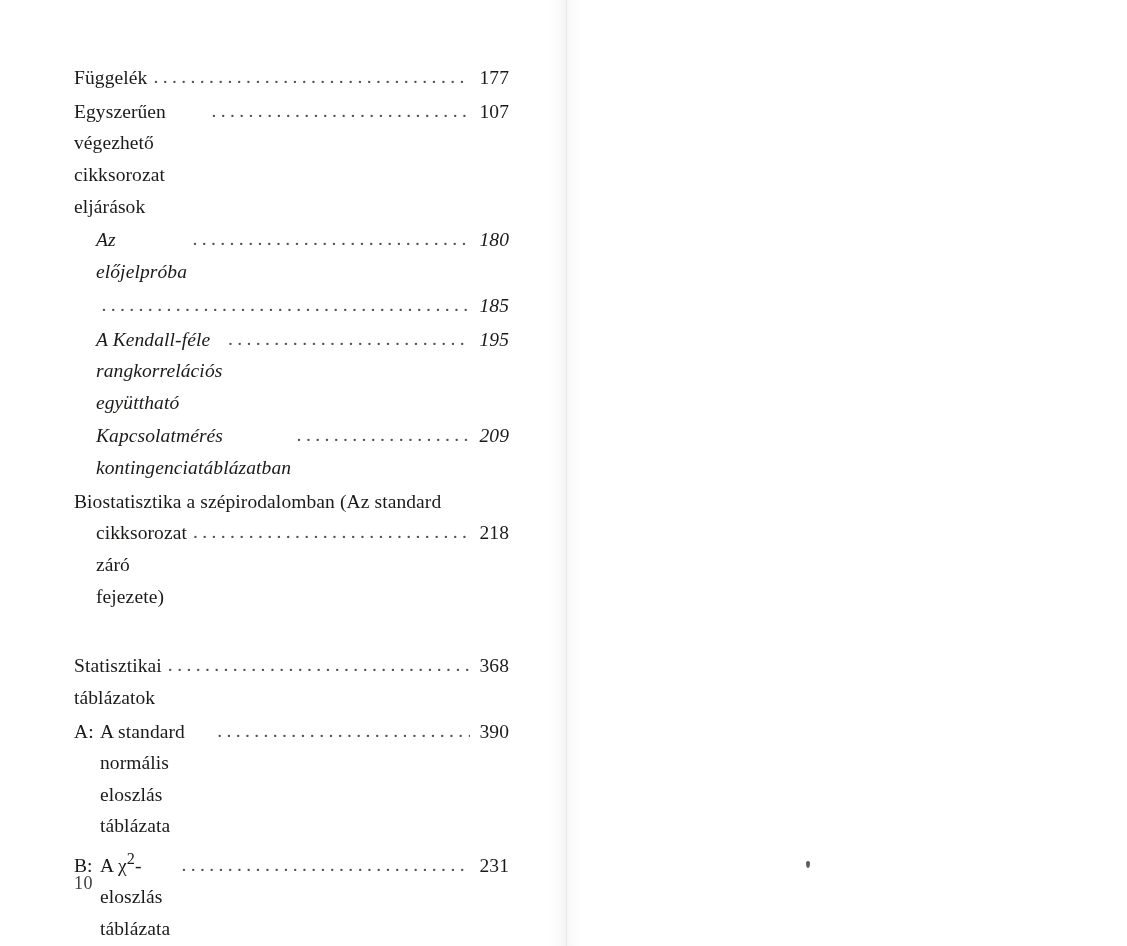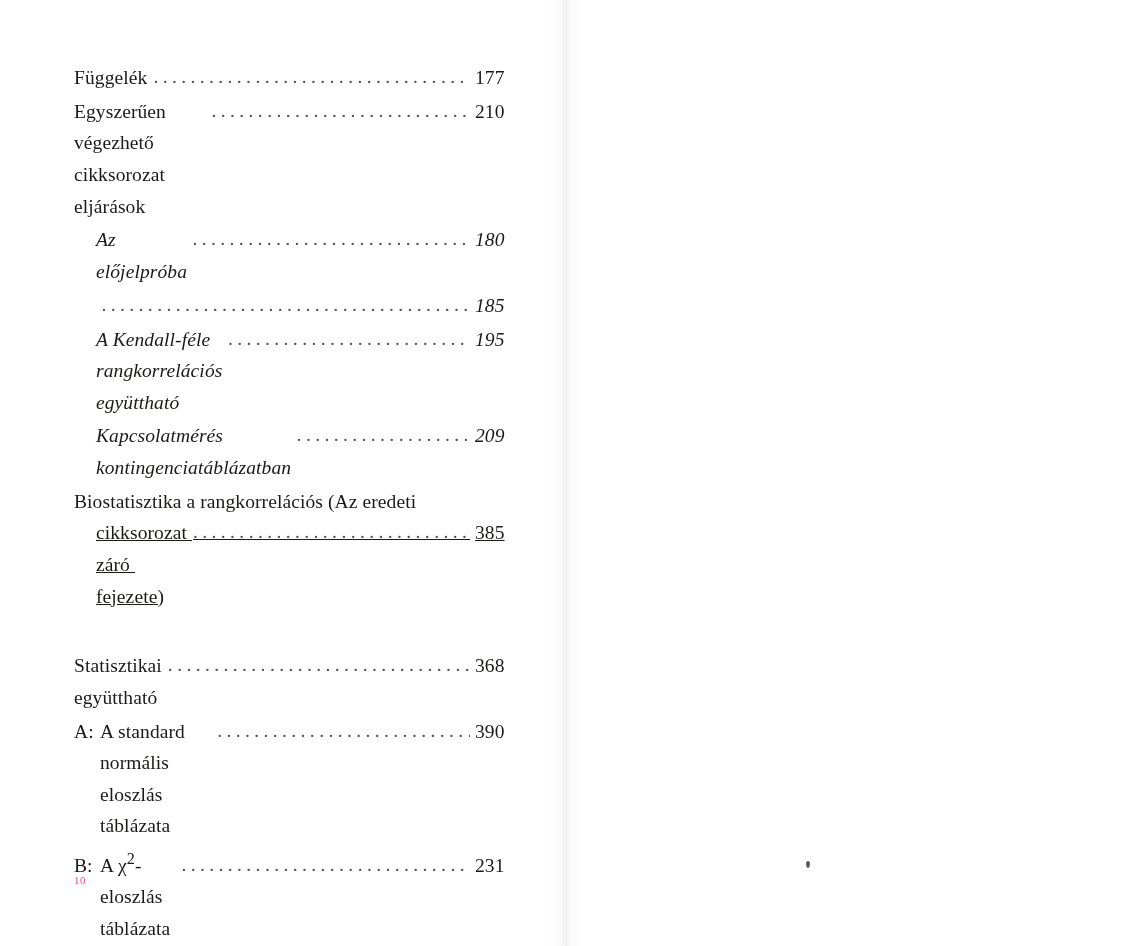--- a/index.html
+++ b/index.html
@@ -78,6 +78,7 @@
   }
   .toc-num {
     flex: 0 0 auto;
+    text-align: right;
     min-width: 34px;
     font-size: 19.5px;
   }

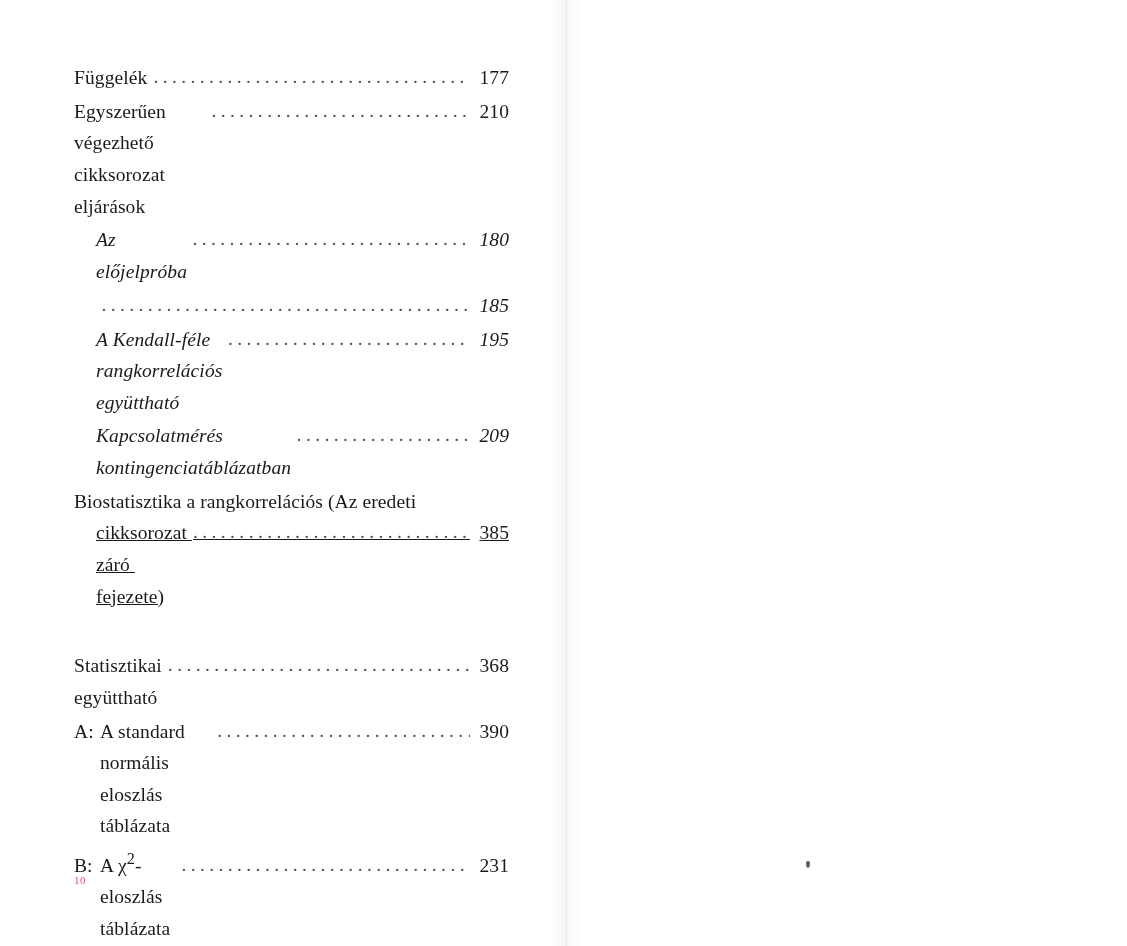--- a/index.html
+++ b/index.html
@@ -141,7 +141,7 @@
             <div class="toc-row">
               <span class="toc-label">Egyszerűen végezhető cikksorozat eljárások</span>
               <span class="toc-dots"></span>
-              <span class="toc-num">210</span>
+              <span class="toc-num">107</span>
             </div>
           </div>
           <div class="toc-entry lvl1">

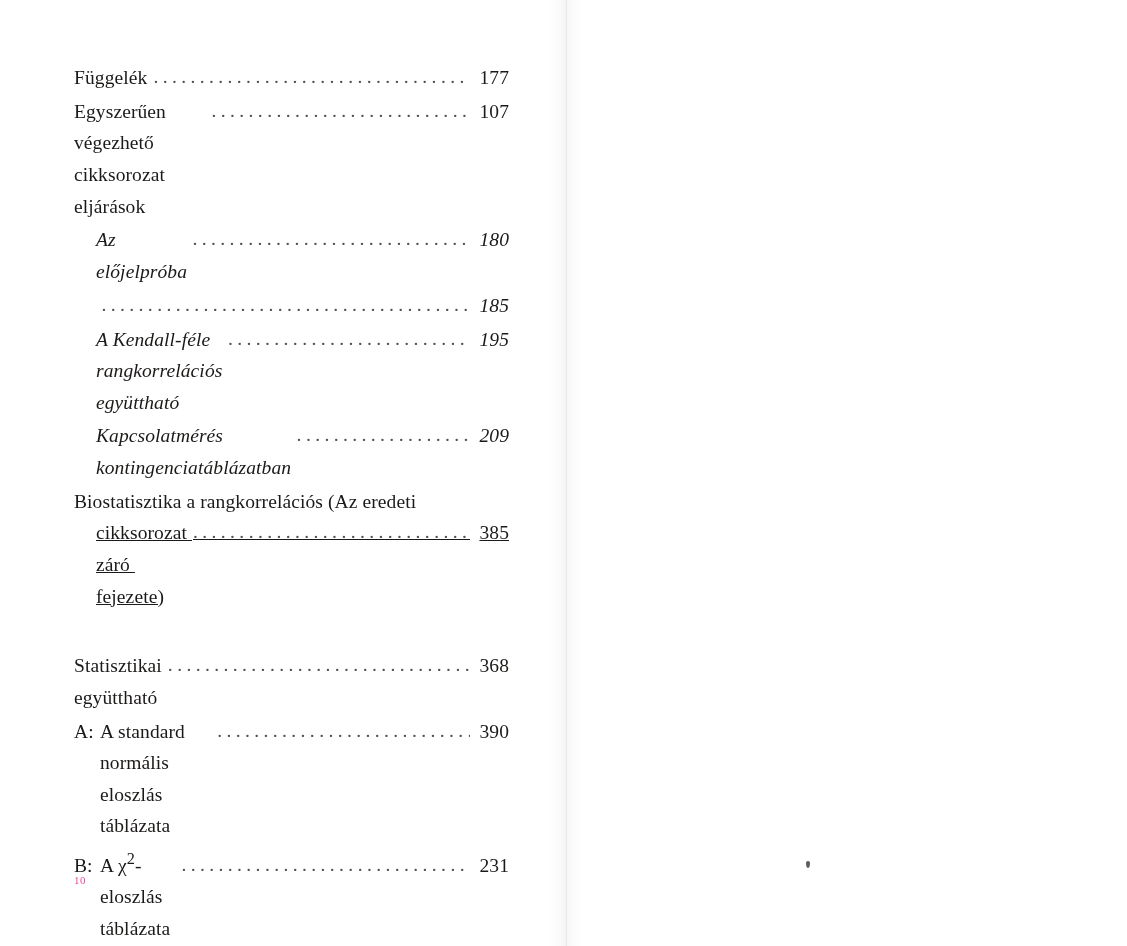--- a/index.html
+++ b/index.html
@@ -172,7 +172,7 @@
             </div>
           </div>
           <div class="toc-entry lvl0 wrap">
-            <span class="toc-firstline">Biostatisztika a rangkorrelációs (Az eredeti</span>
+            <span class="toc-firstline">Biostatisztika a szépirodalomban (Az standard</span>
             <div class="toc-row">
               <span class="toc-label">cikksorozat záró fejezete)</span>
               <span class="toc-dots"></span>

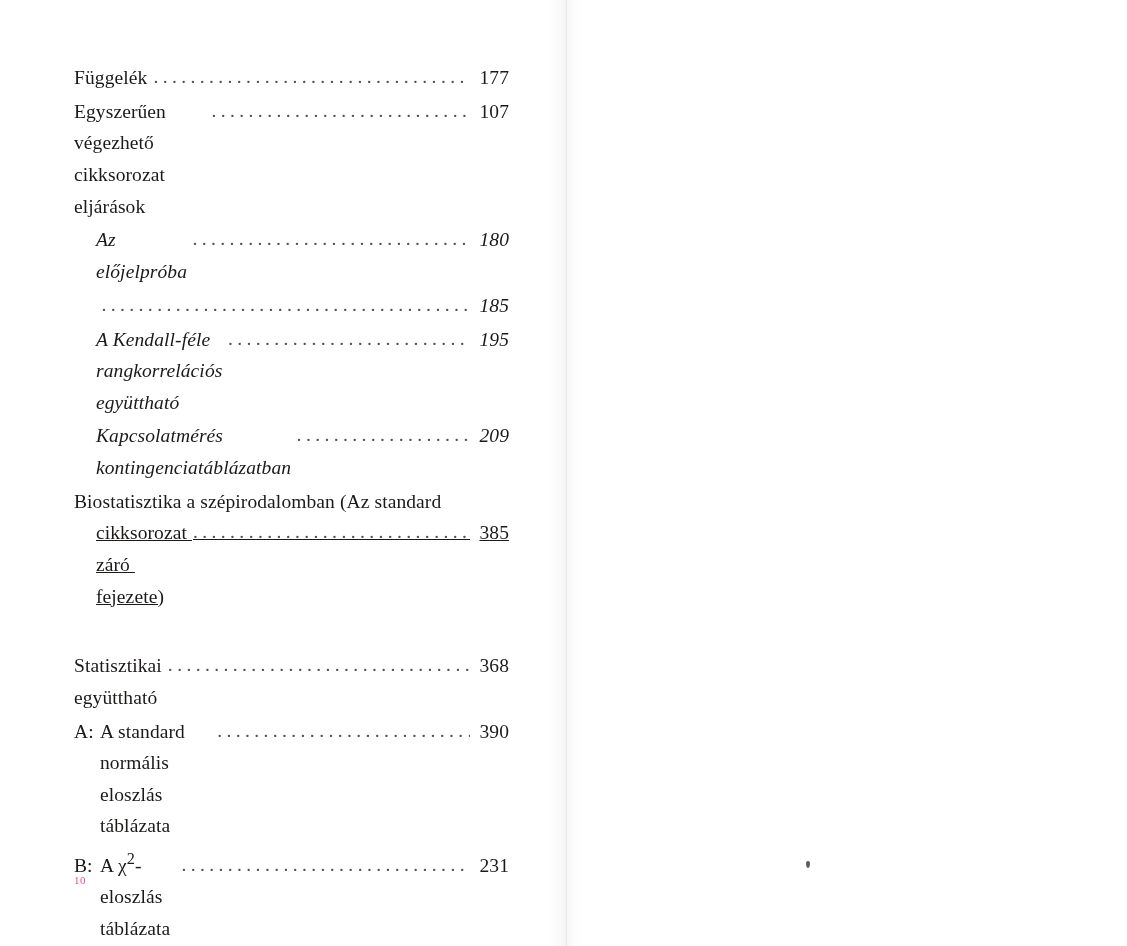--- a/index.html
+++ b/index.html
@@ -85,7 +85,7 @@
 
   
   .toc-entry.wrap .toc-firstline { display: block; }
-  .toc-entry.wrap .toc-row { padding-left: 22px; text-decoration: underline; }
+  .toc-entry.wrap .toc-row { padding-left: 22px; }
 
   
   .toc-entry.lettered .toc-row { padding-left: 0; }

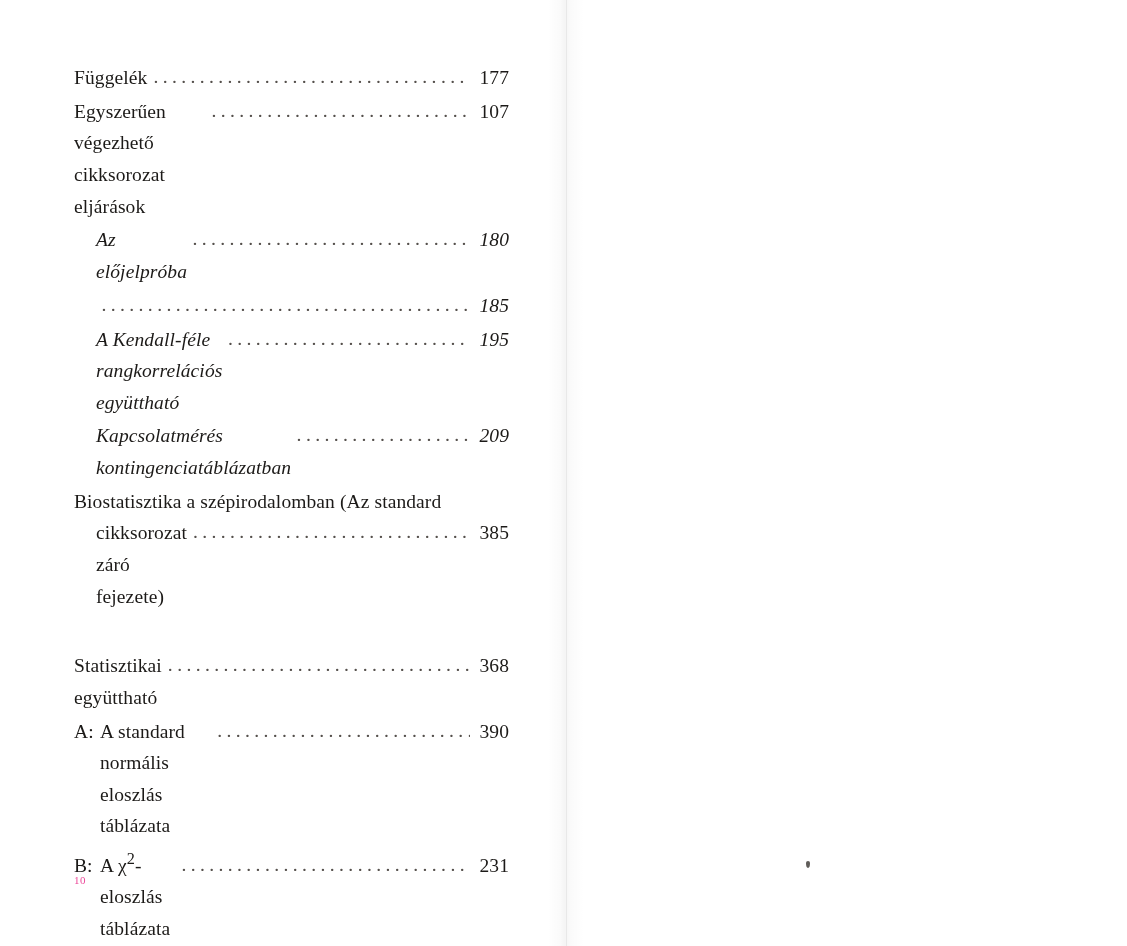--- a/index.html
+++ b/index.html
@@ -176,7 +176,7 @@
             <div class="toc-row">
               <span class="toc-label">cikksorozat záró fejezete)</span>
               <span class="toc-dots"></span>
-              <span class="toc-num">385</span>
+              <span class="toc-num">218</span>
             </div>
           </div>
         </div>

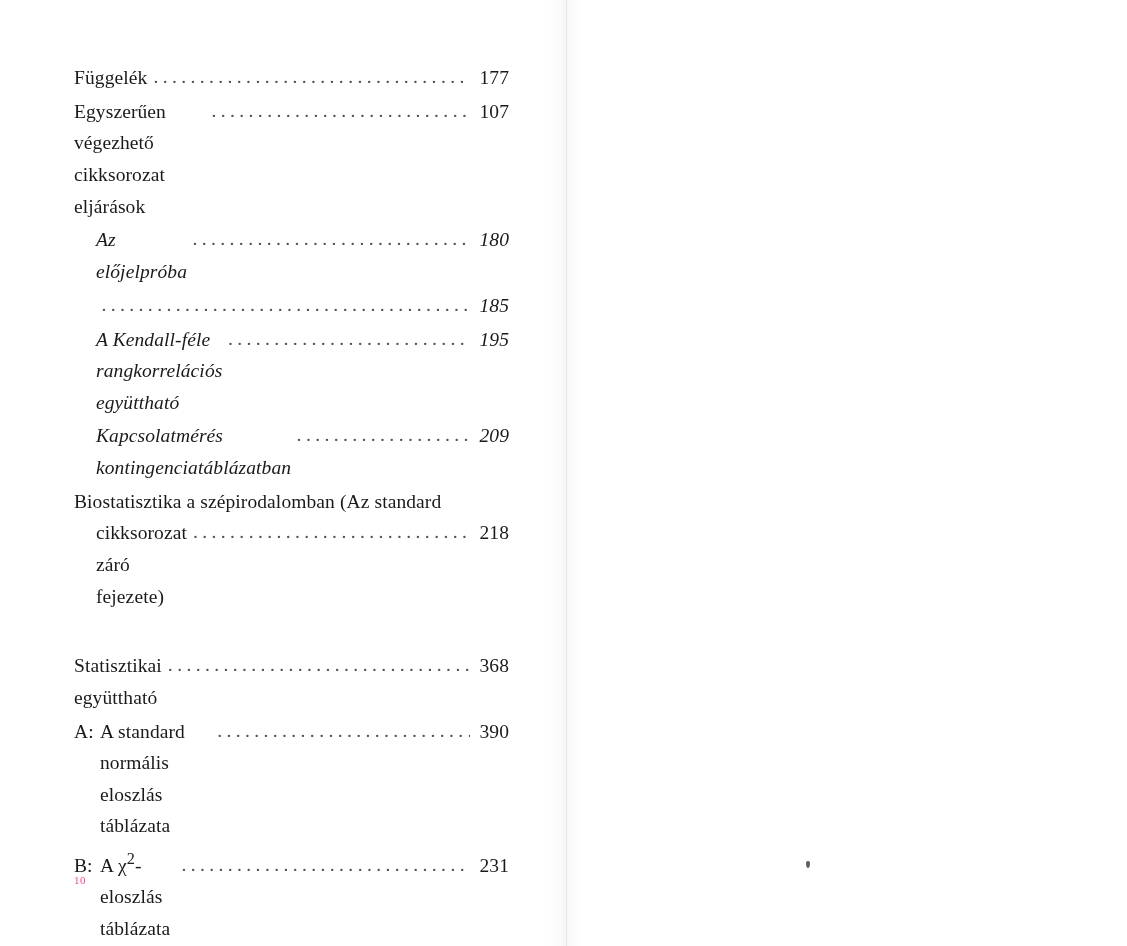--- a/index.html
+++ b/index.html
@@ -183,7 +183,7 @@
         <div class="toc-group">
           <div class="toc-entry lvl0">
             <div class="toc-row">
-              <span class="toc-label">Statisztikai együttható</span>
+              <span class="toc-label">Statisztikai táblázatok</span>
               <span class="toc-dots"></span>
               <span class="toc-num">368</span>
             </div>

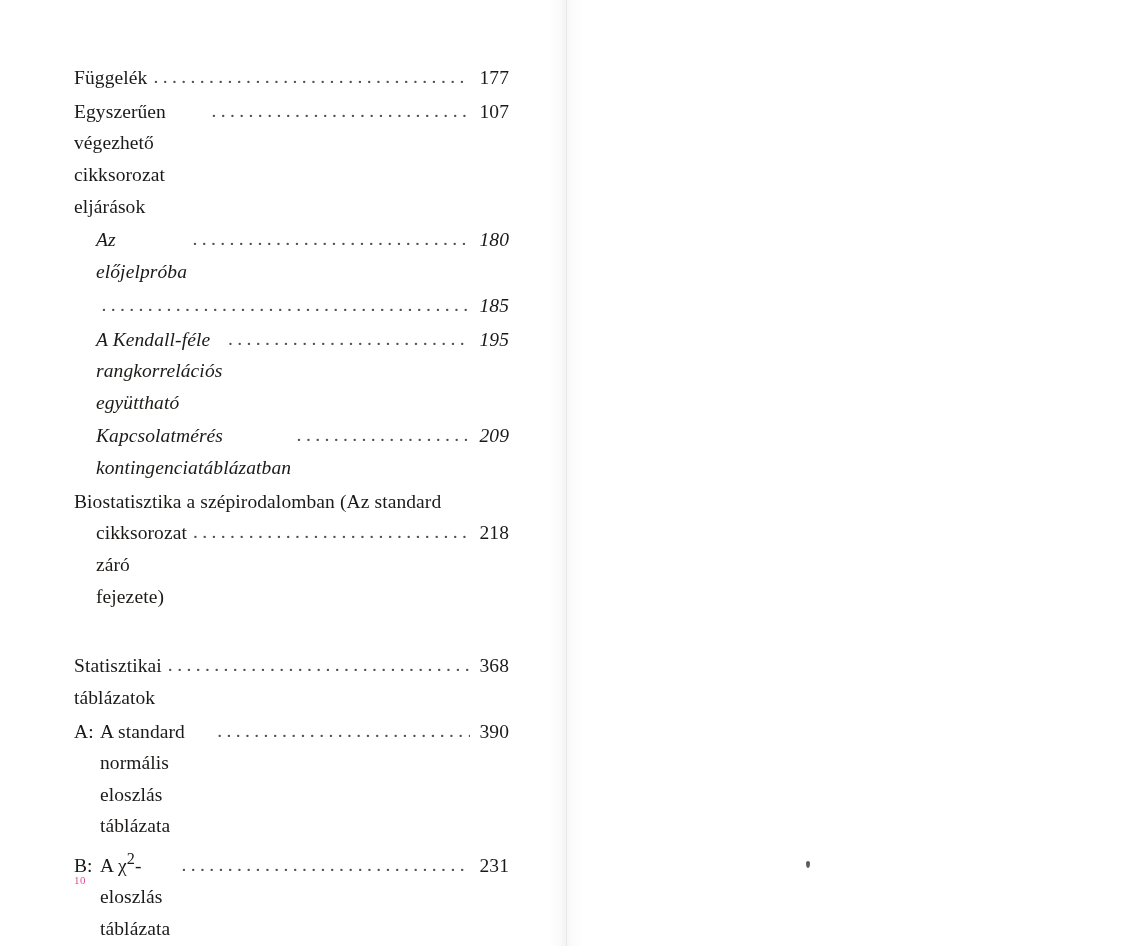--- a/index.html
+++ b/index.html
@@ -105,9 +105,9 @@
   
   .folio {
     position: absolute;
-    bottom: 60px;
-    font-size: 11px;
-    color: #ec4899;
+    bottom: 52px;
+    font-size: 18px;
+    color: #404040;
     letter-spacing: 0.5px;
   }
   .folio-left  { left: 74px; }

